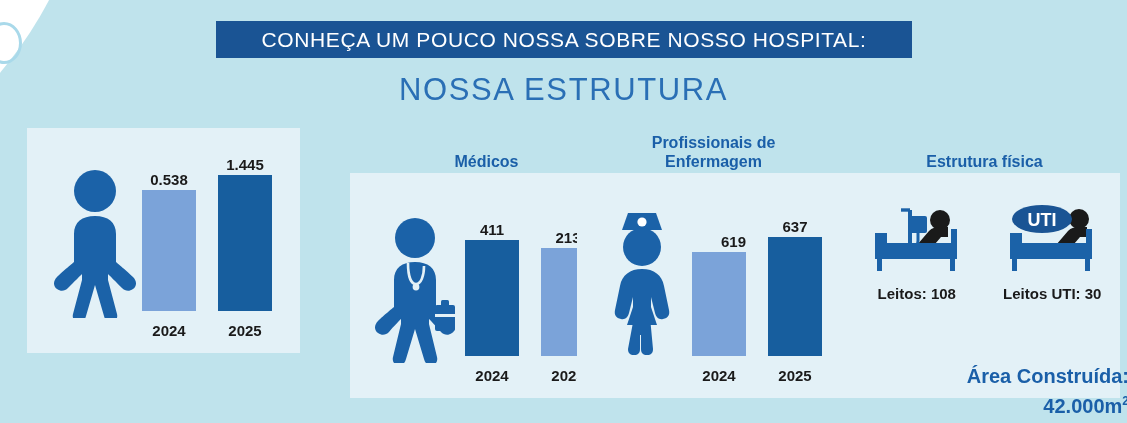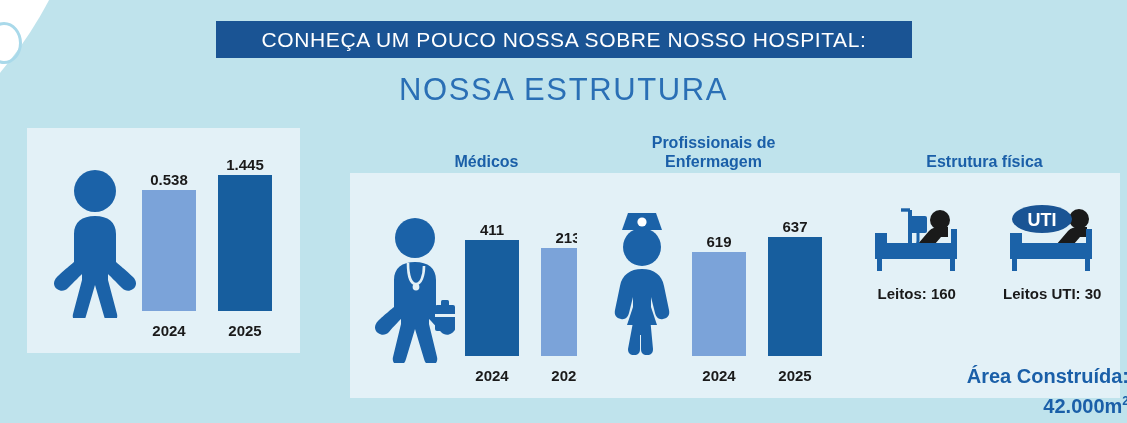--- a/index.html
+++ b/index.html
@@ -285,7 +285,7 @@
       </div>
       <div class="bars">
         <div class="bar-col col-0">
-          <div class="bar-value" style="bottom:148px;">619</div>
+          <div class="bar-value" style="bottom:148px;text-align:right;">619</div>
           <div class="bar-rect" style="bottom:42px;height:104px;background:#7ba3d9;"></div>
           <div class="bar-year" style="bottom:14px;">2024</div>
         </div>

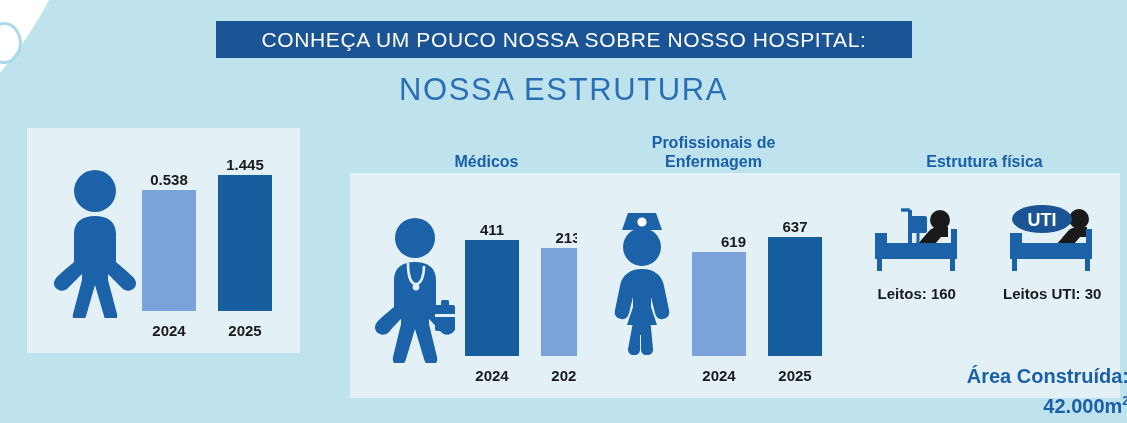--- a/index.html
+++ b/index.html
@@ -320,7 +320,7 @@
               <rect x="85" y="58" width="5" height="16" fill="#1b62a8"></rect>
             </svg>
           </div>
-          <div class="bed-caption">Leitos: 160</div>
+          <div class="bed-caption">Leitos: 108</div>
         </div>
 
         <div class="bed-block">

